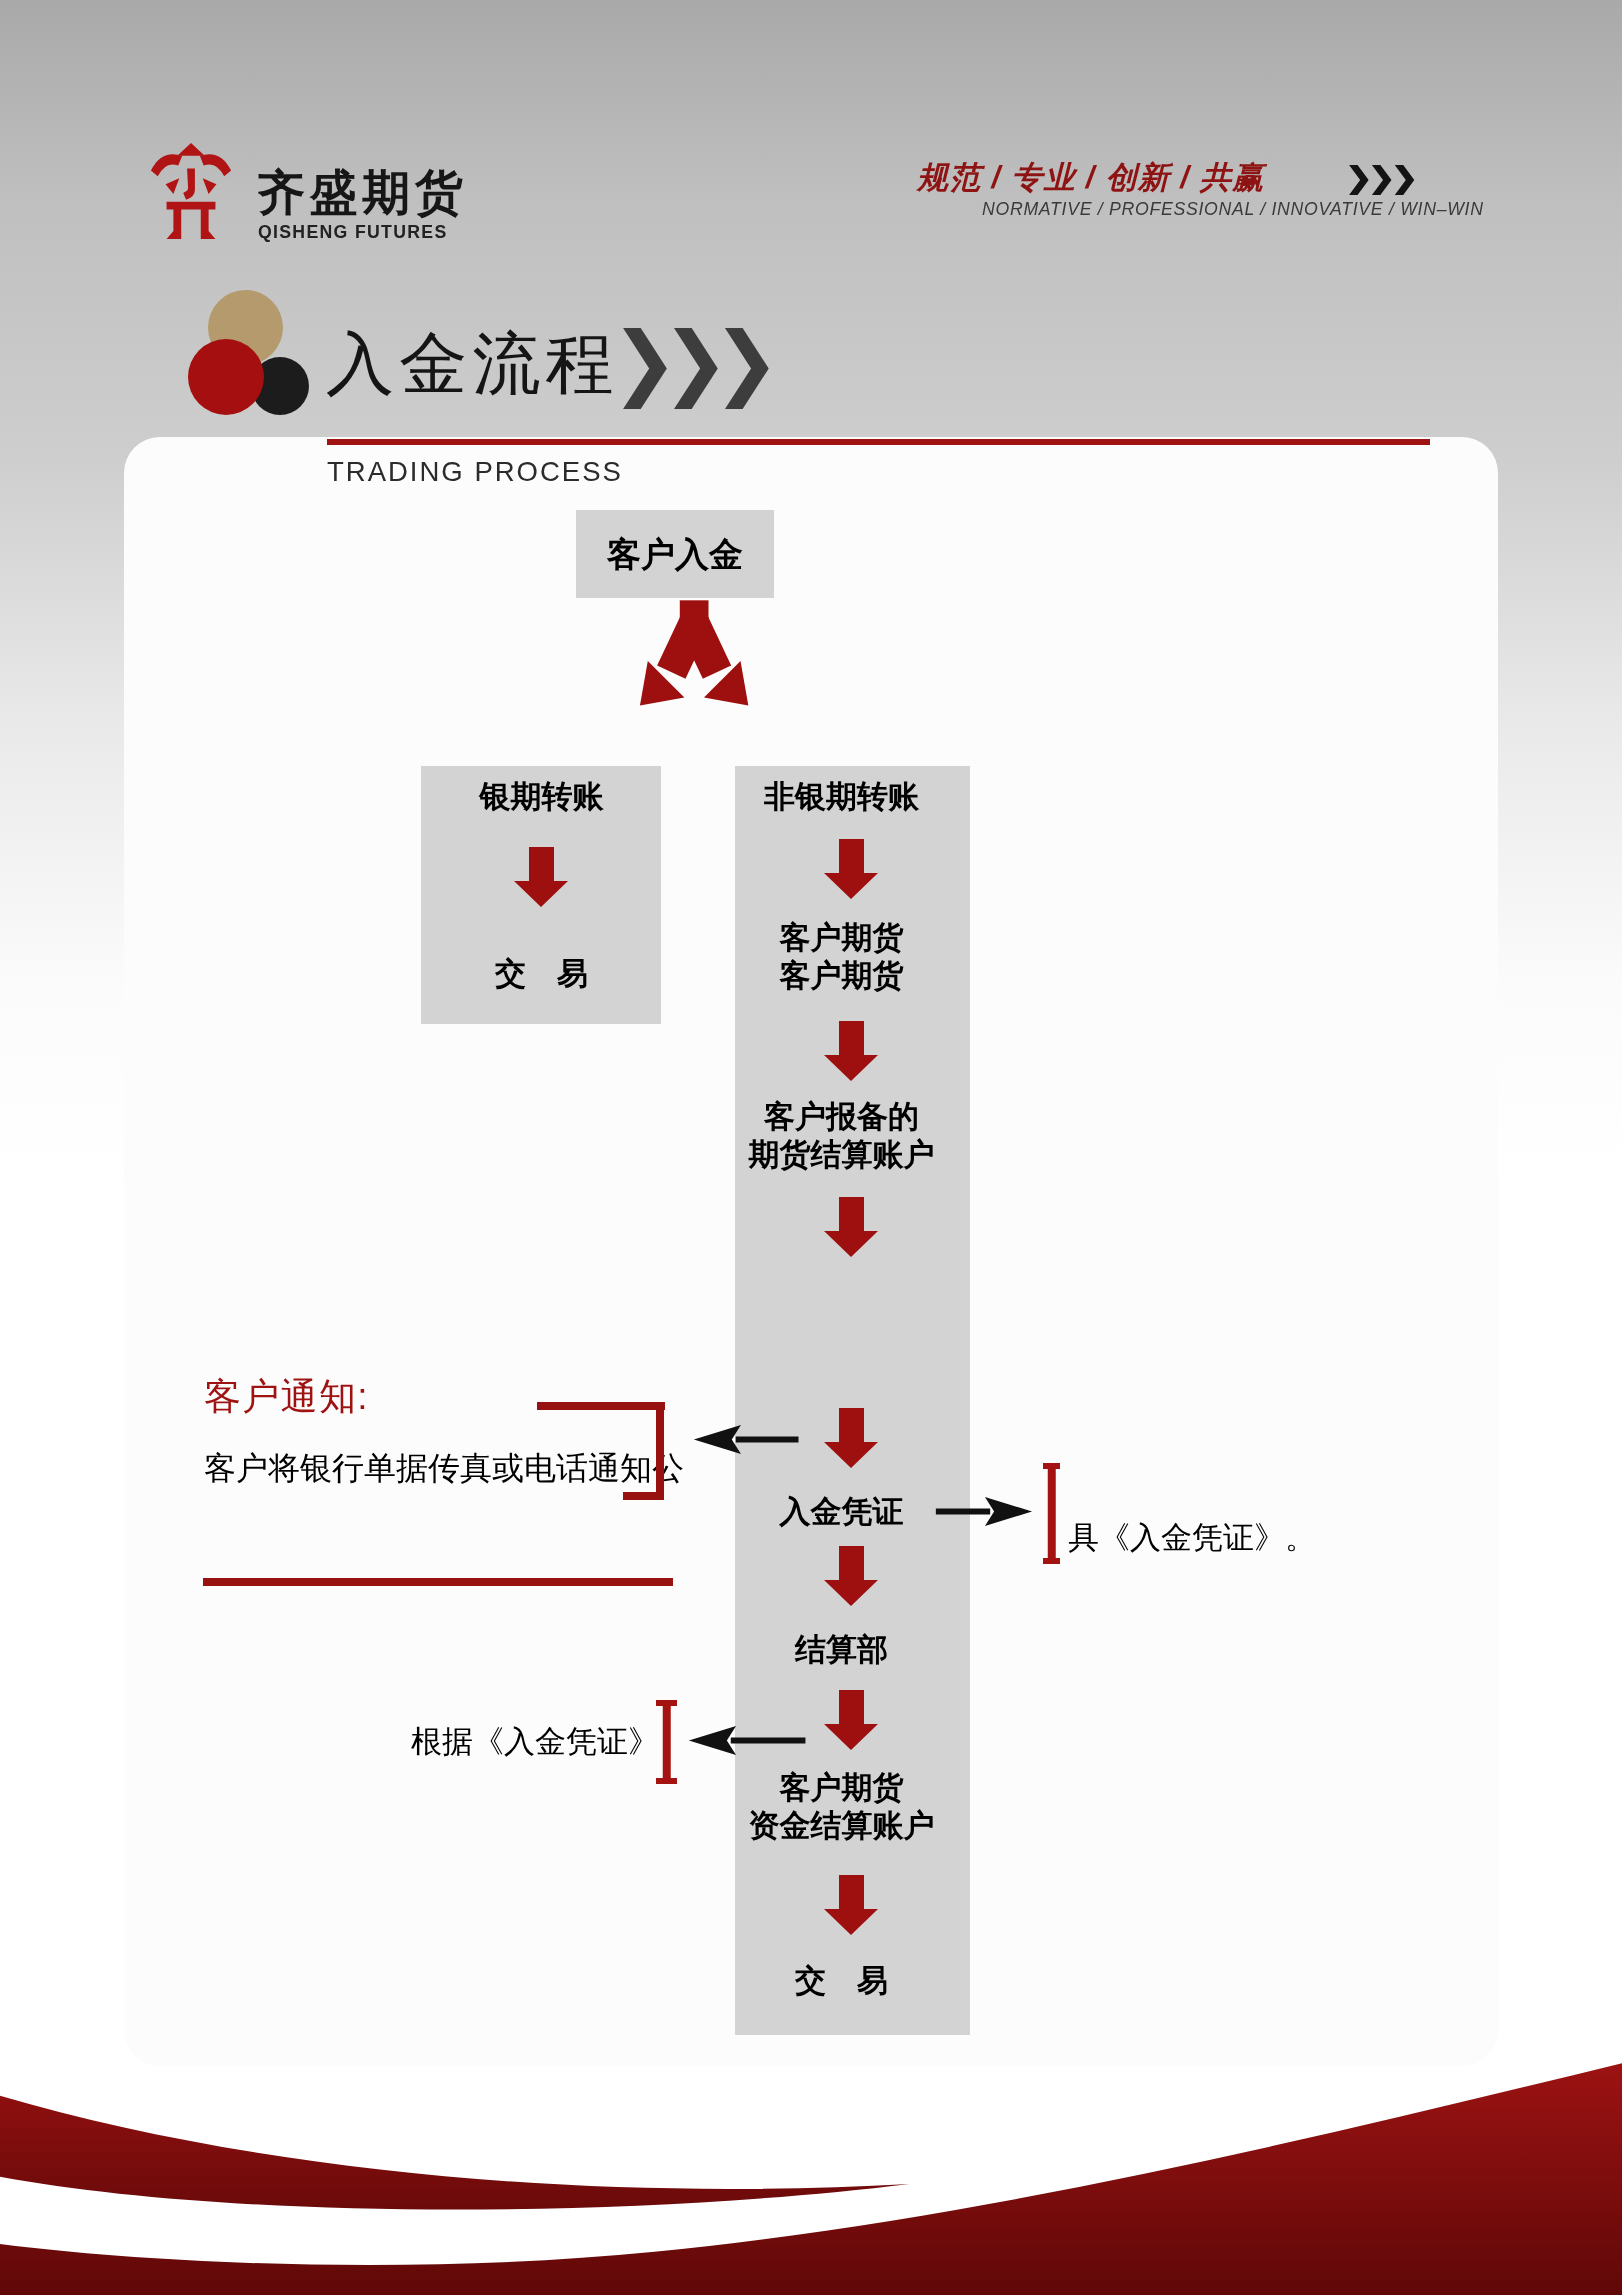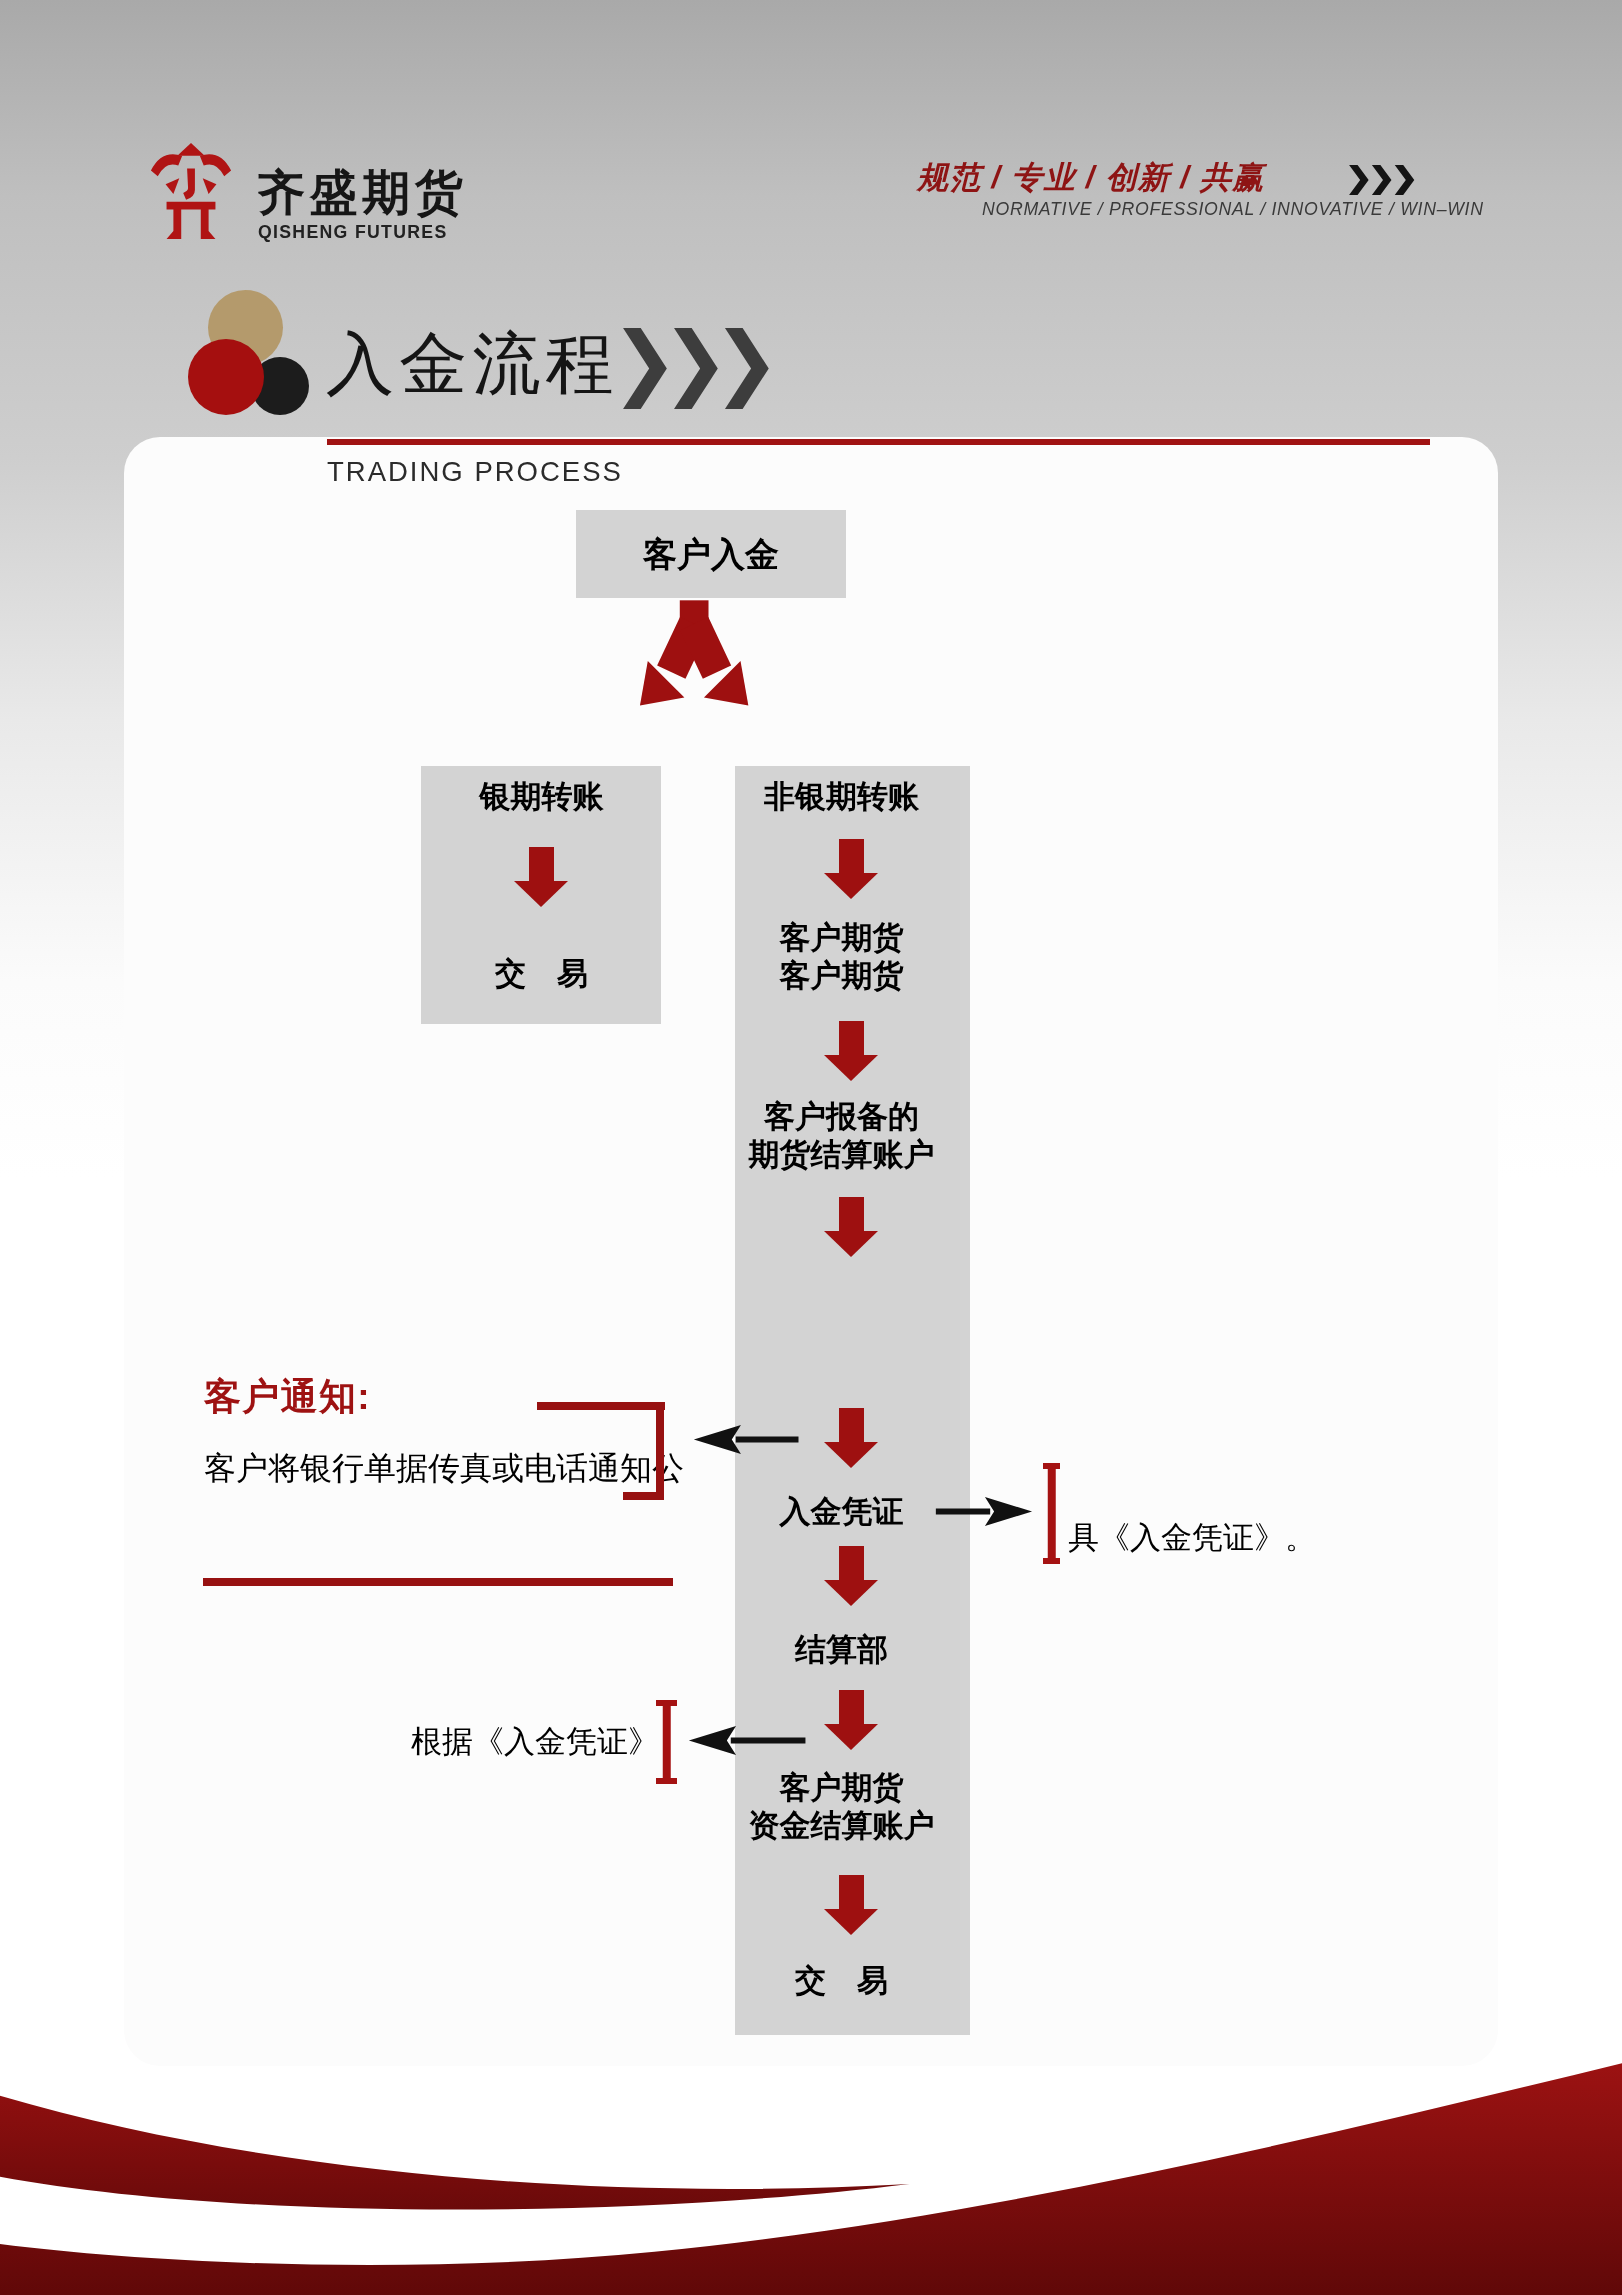--- a/index.html
+++ b/index.html
@@ -30,7 +30,7 @@
 
   
   .gbox{position:absolute;background:#d3d3d3;}
-  .box-start{left:576px;top:510px;width:270px;height:88px;text-align:center;line-height:88px;font-size:34px;font-weight:bold;color:#000;}
+  .box-start{left:576px;top:510px;width:198px;height:88px;text-align:center;line-height:88px;font-size:34px;font-weight:bold;color:#000;}
   .box-left{left:421px;top:766px;width:240px;height:258px;}
   .col-right{left:735px;top:766px;width:235px;height:1269px;}
   .fstep{position:absolute;width:213px;text-align:center;font-size:31px;font-weight:bold;color:#000;line-height:38px;}

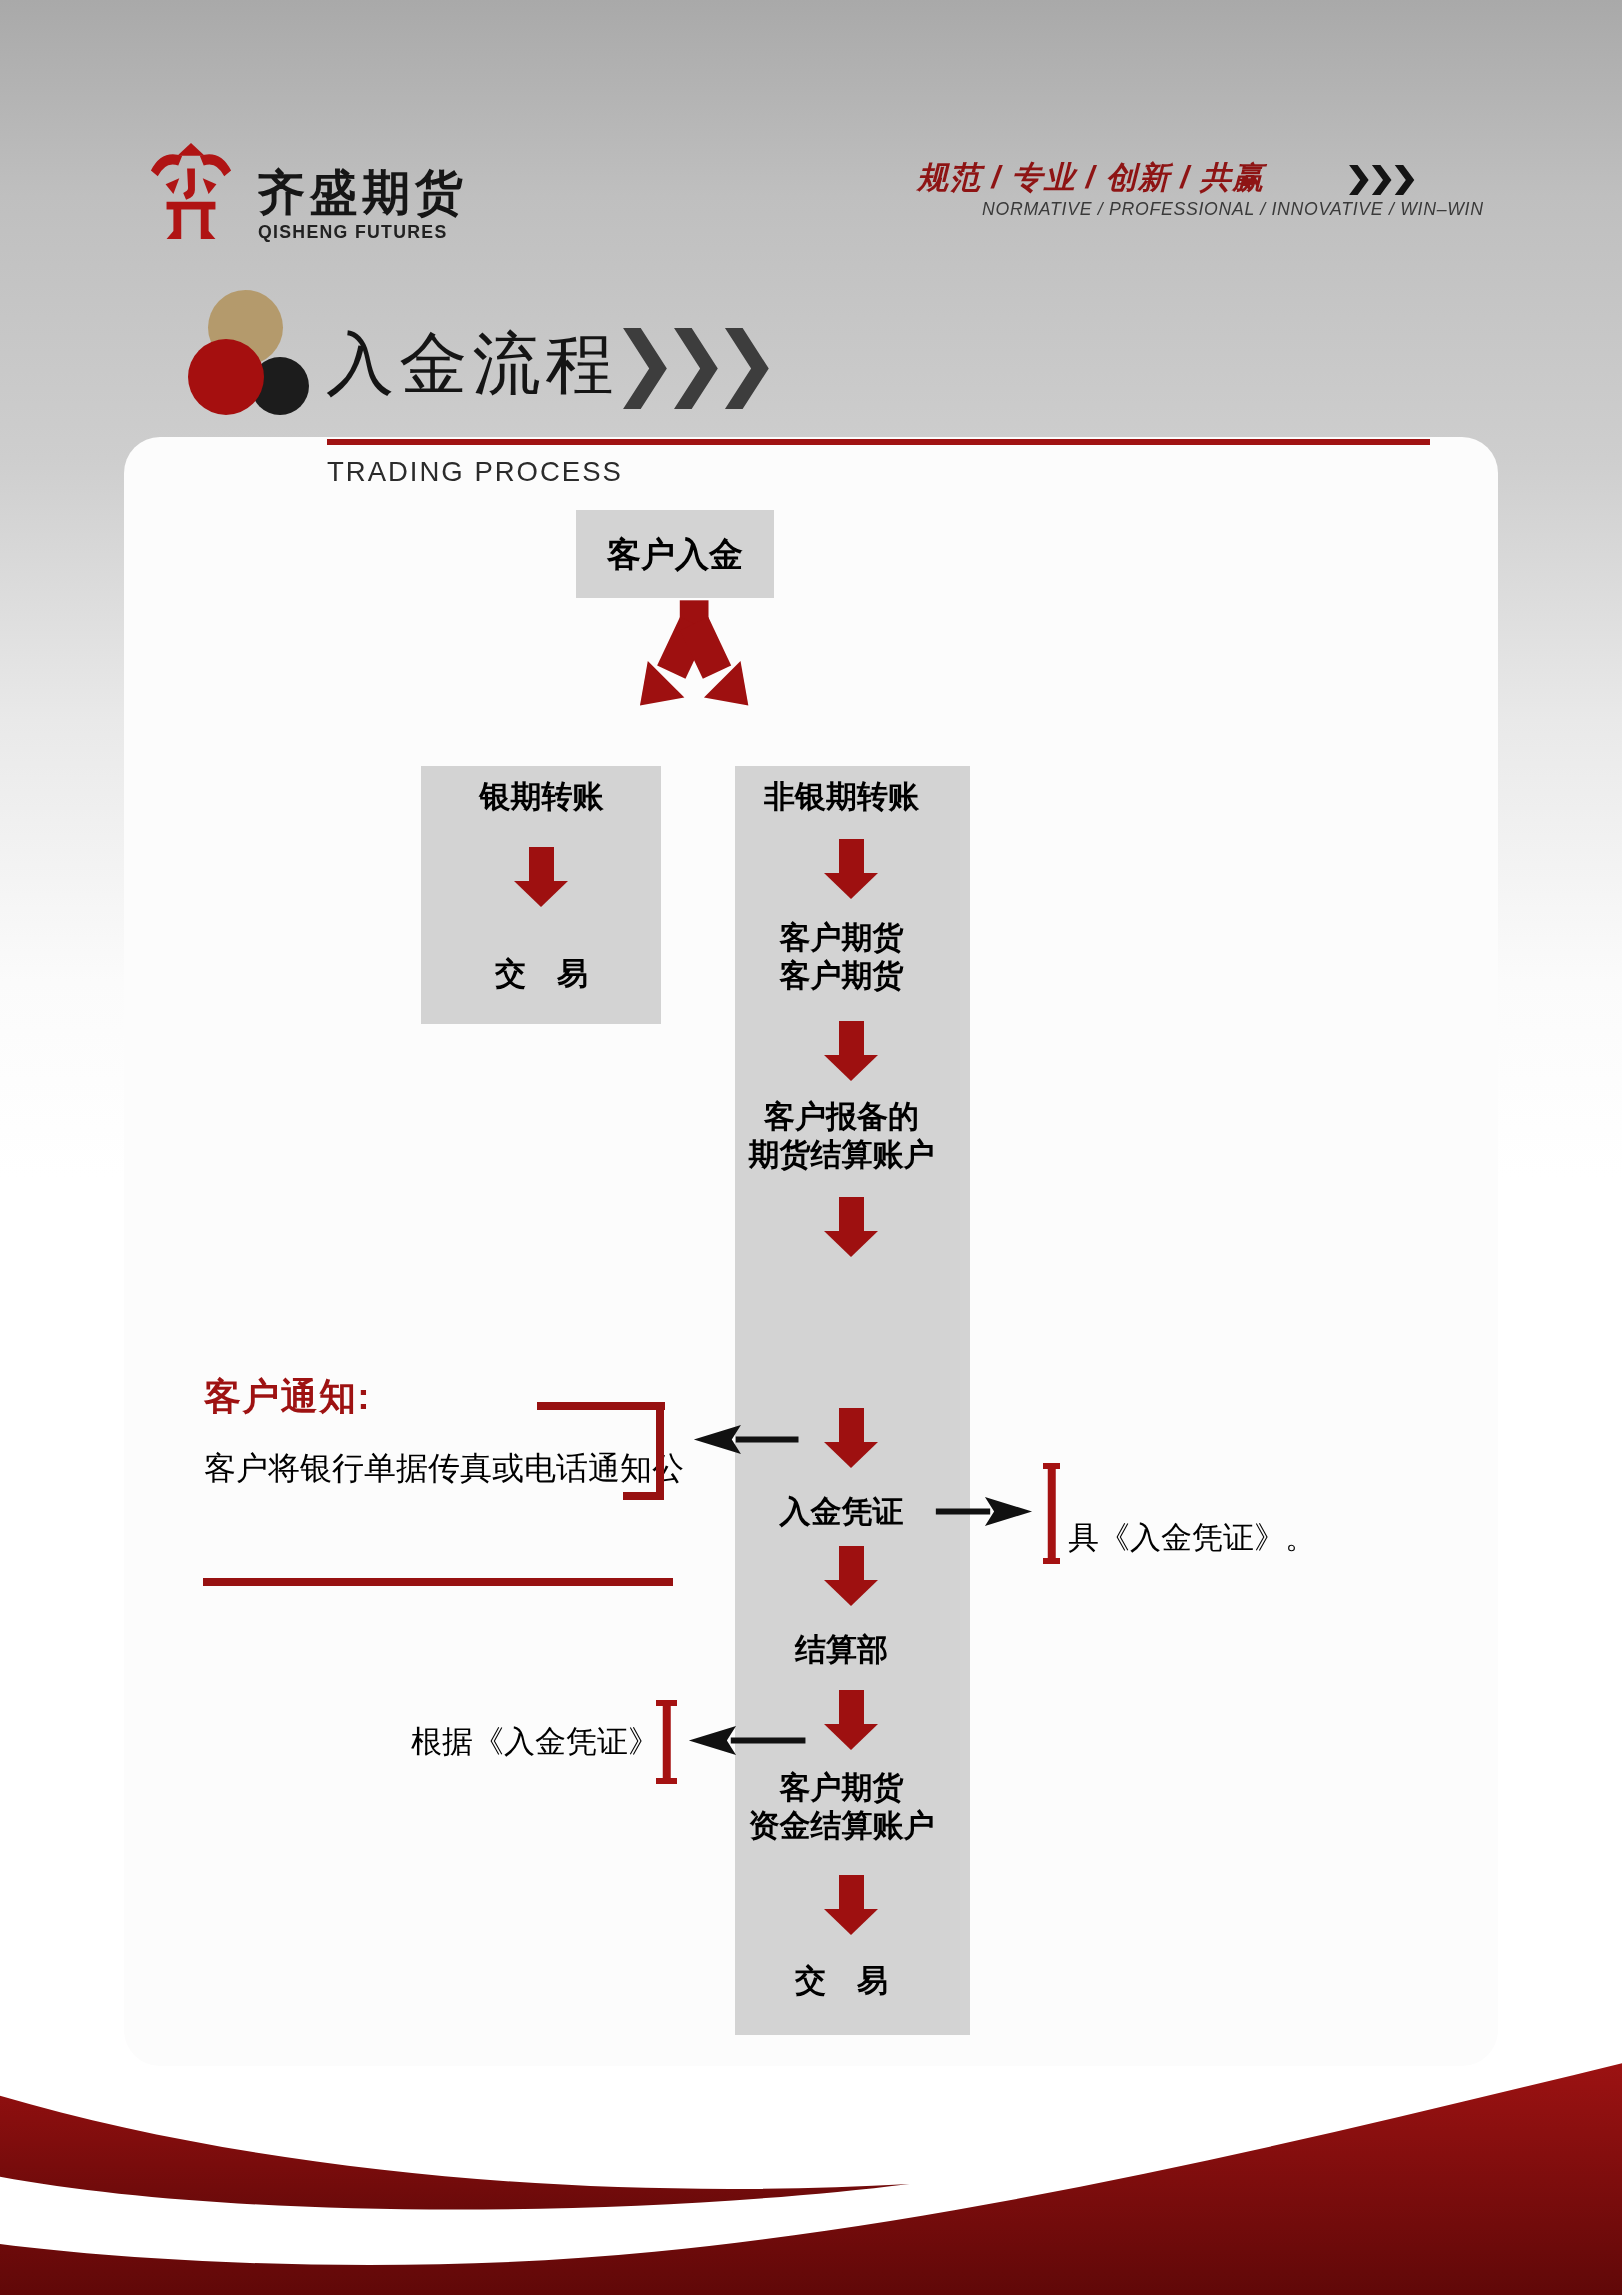--- a/index.html
+++ b/index.html
@@ -40,7 +40,7 @@
   .darr .head{width:0;height:0;border-left:27.5px solid transparent;border-right:27.5px solid transparent;border-top:26px solid #9e1010;}
 
   
-  .callout-title{position:absolute;left:204px;top:1372px;font-size:37px;font-weight:bold;color:#9e1212;letter-spacing:1.3px;}
+  .callout-title{position:absolute;left:204px;top:1372px;font-size:37px;font-weight:normal;color:#9e1212;letter-spacing:1.3px;}
   .callout-line{position:absolute;left:204px;font-size:32px;color:#000;white-space:nowrap;}
   .redseg{position:absolute;background:#971111;}
 

